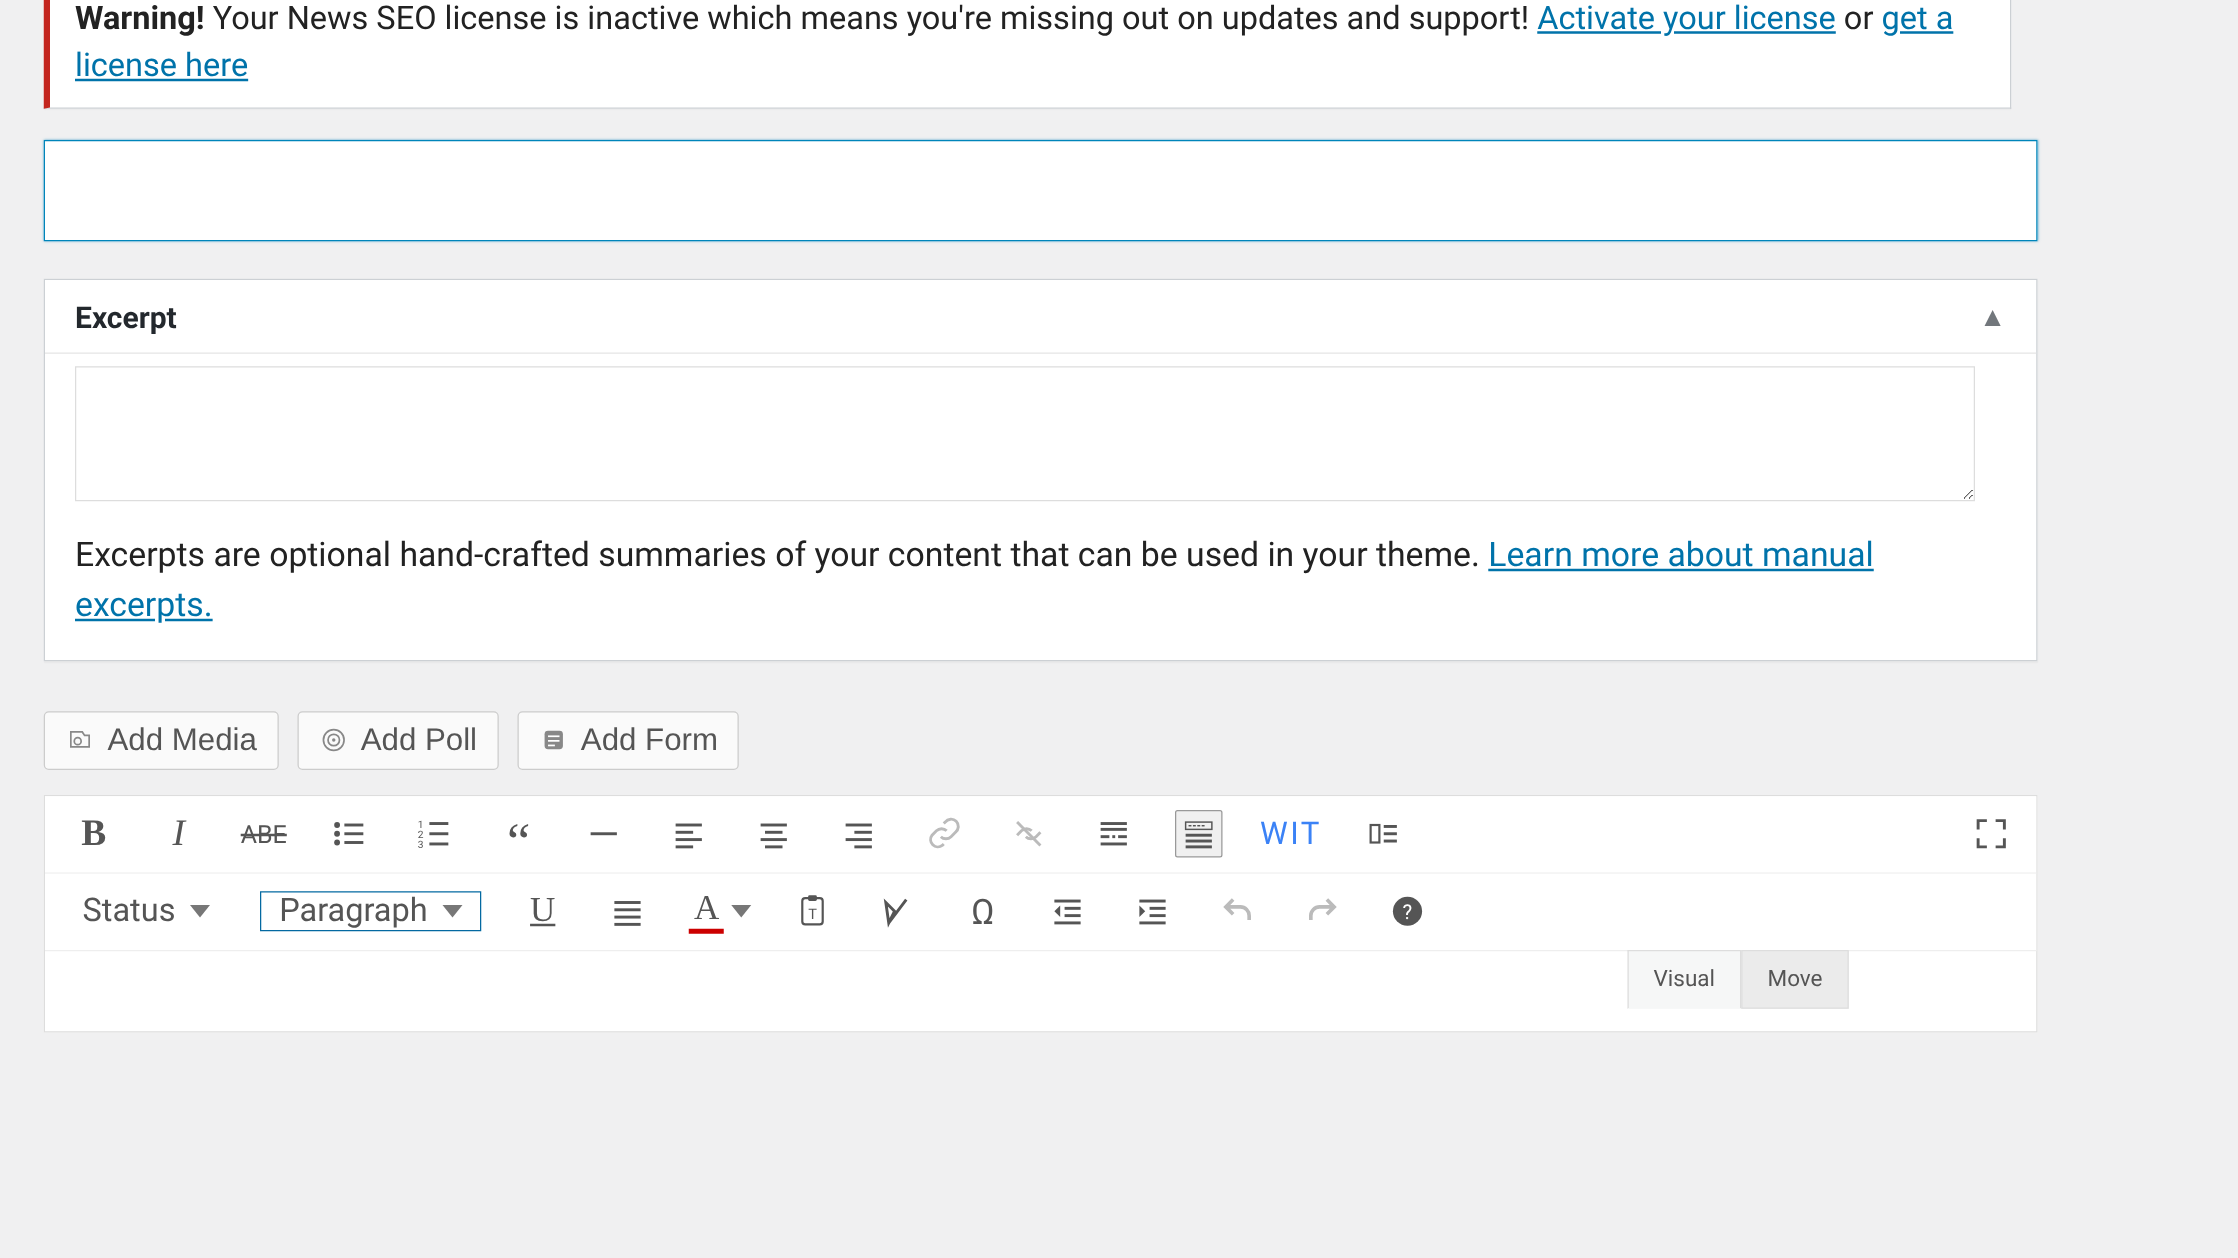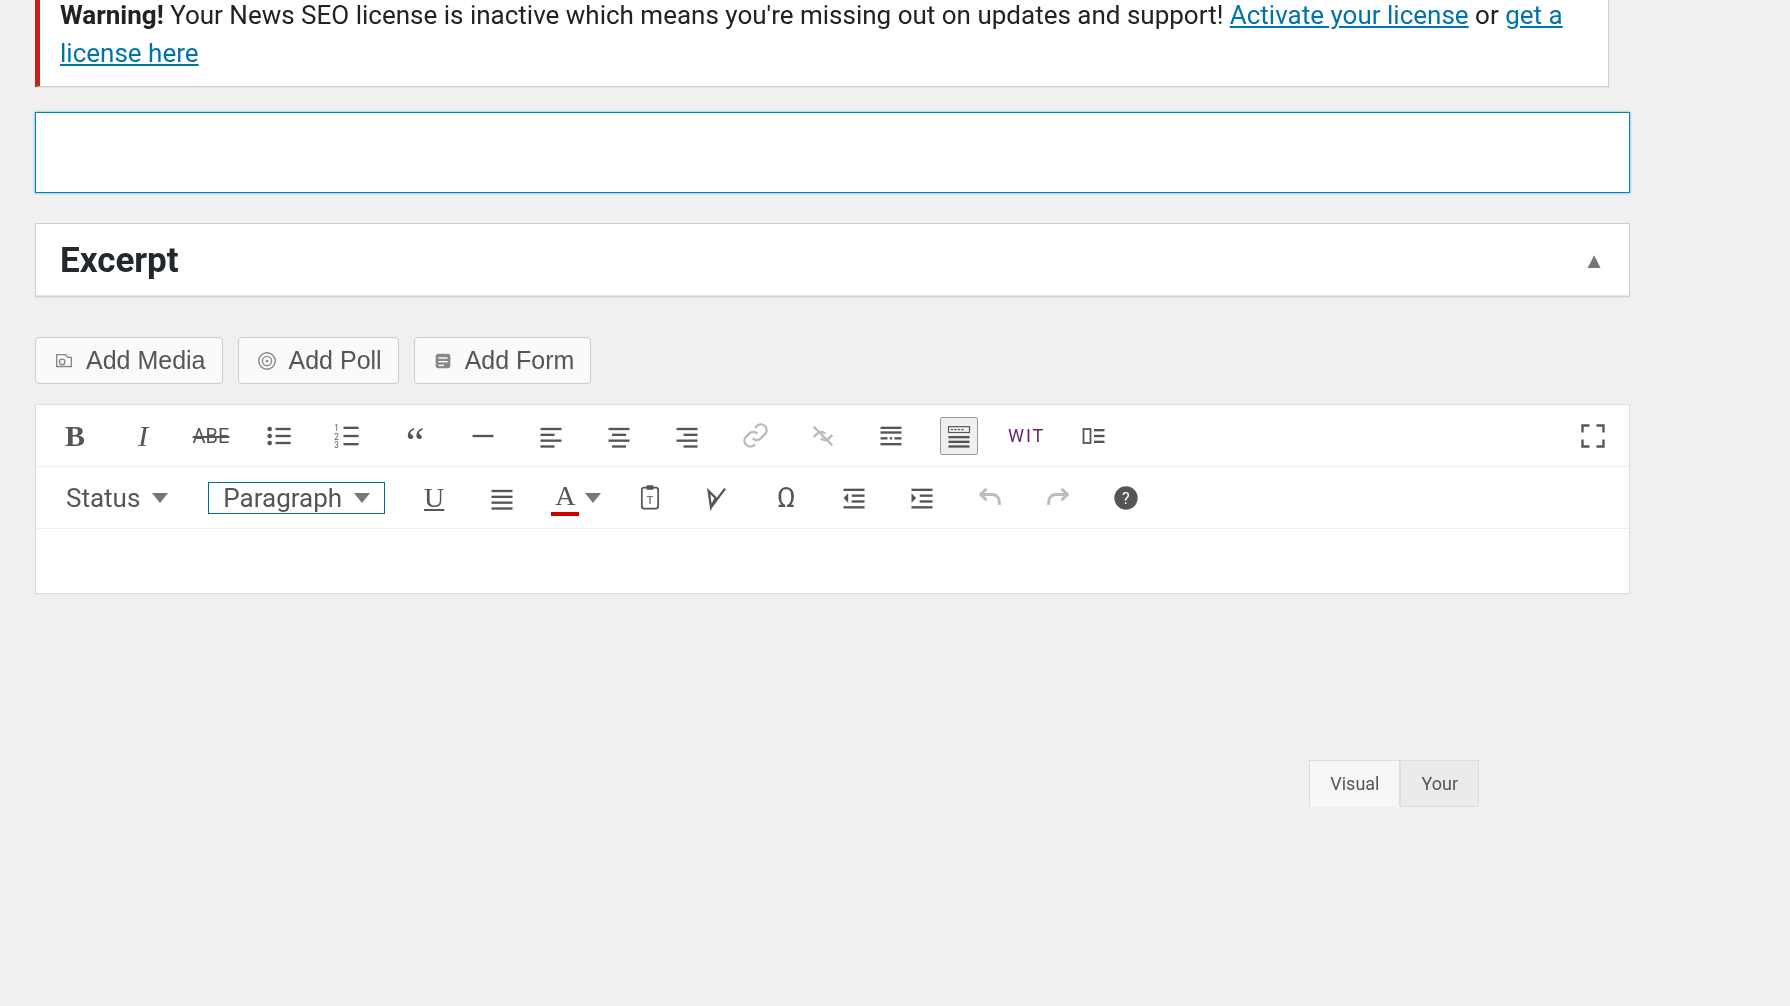--- a/index.html
+++ b/index.html
@@ -14,7 +14,7 @@
   .title-input{width:100%;font-size:38px;padding:18px 14px;border:1px solid #0085ba;outline:none;box-shadow:0 0 2px rgba(30,140,190,.8);background:#fff}
   .postbox{background:#fff;border:1px solid #ccd0d4;box-shadow:0 1px 1px rgba(0,0,0,.04);margin:0 0 40px 35px;width:1595px}
   .postbox .hndle{display:flex;align-items:center;justify-content:space-between;border-bottom:1px solid #e5e5e5;padding:16px 24px 14px 24px}
-  .postbox .hndle h2{margin:0;font-size:35px;font-weight:700}
+  .postbox .hndle h2{margin:0;font-size:24px;font-weight:700}
   .toggle-indicator{color:#72777c;font-size:22px}
   .inside{padding:10px 24px 24px 24px}
   .excerpt-ta{width:100%;max-width:1520px;height:108px;resize:both;border:1px solid #ddd;font-size:20px;padding:6px}

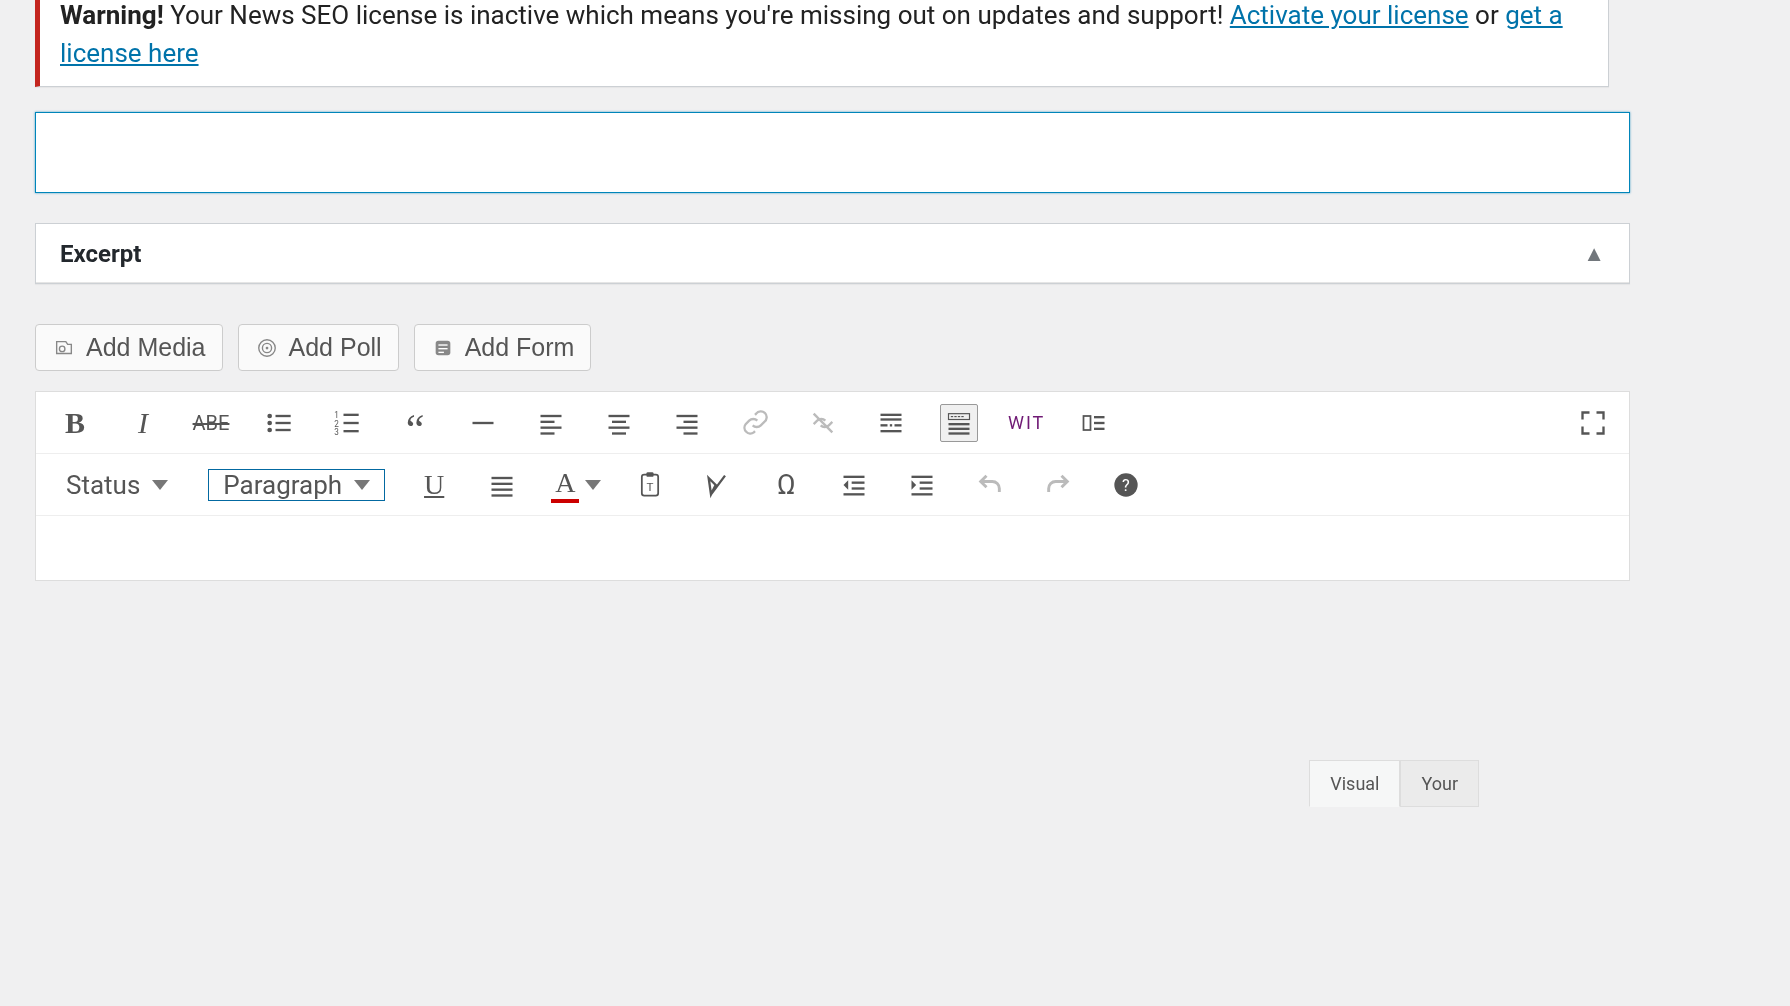--- a/index.html
+++ b/index.html
@@ -71,6 +71,12 @@
     <h2>Excerpt</h2>
     <span class="toggle-indicator">▲</span>
   </div>
+  <div class="inside">
+    <textarea class="excerpt-ta" style=""></textarea>
+    <p class="excerpt-help">
+      <span>Excerpts are optional hand-crafted summaries of your content that can be used in your theme. </span><a href="#">Learn more about manual excerpts.</a>
+    </p>
+  </div>
 </div>
 
 <div class="media-buttons">

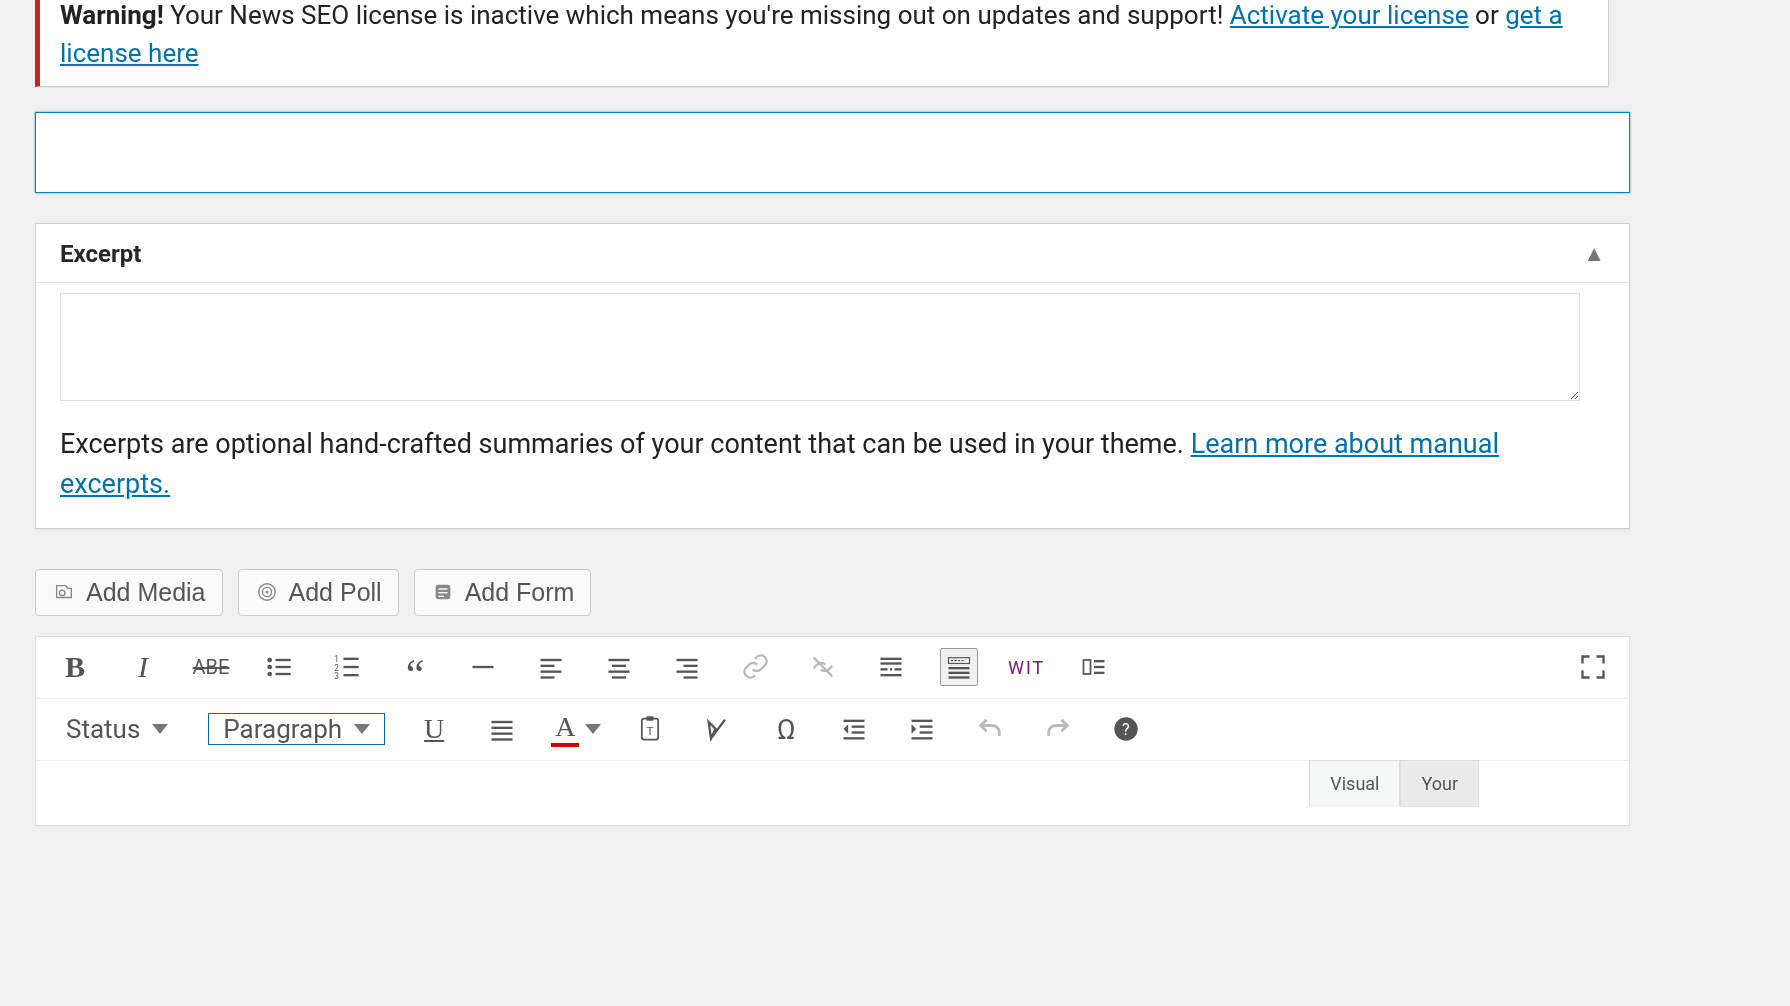--- a/index.html
+++ b/index.html
@@ -35,7 +35,7 @@
   .tbtn svg{width:28px;height:28px;fill:#555}
   .tbtn.dim svg{fill:#aaa}
   .txtb{font-size:24px;color:#555}
-  .wit{font-size:18px;color:#701a75;letter-spacing:2px}
+  .wit{font-size:25px;color:#3b82f6;letter-spacing:2px}
   .dropdown{display:flex;align-items:center;gap:12px;font-size:26px;color:#555;padding:4px 10px;cursor:pointer}
   .dropdown.box{border:1px solid #0369a1;padding:0 14px}
   .caret-down{width:0;height:0;border-left:8px solid transparent;border-right:8px solid transparent;border-top:10px solid #777;display:inline-block}

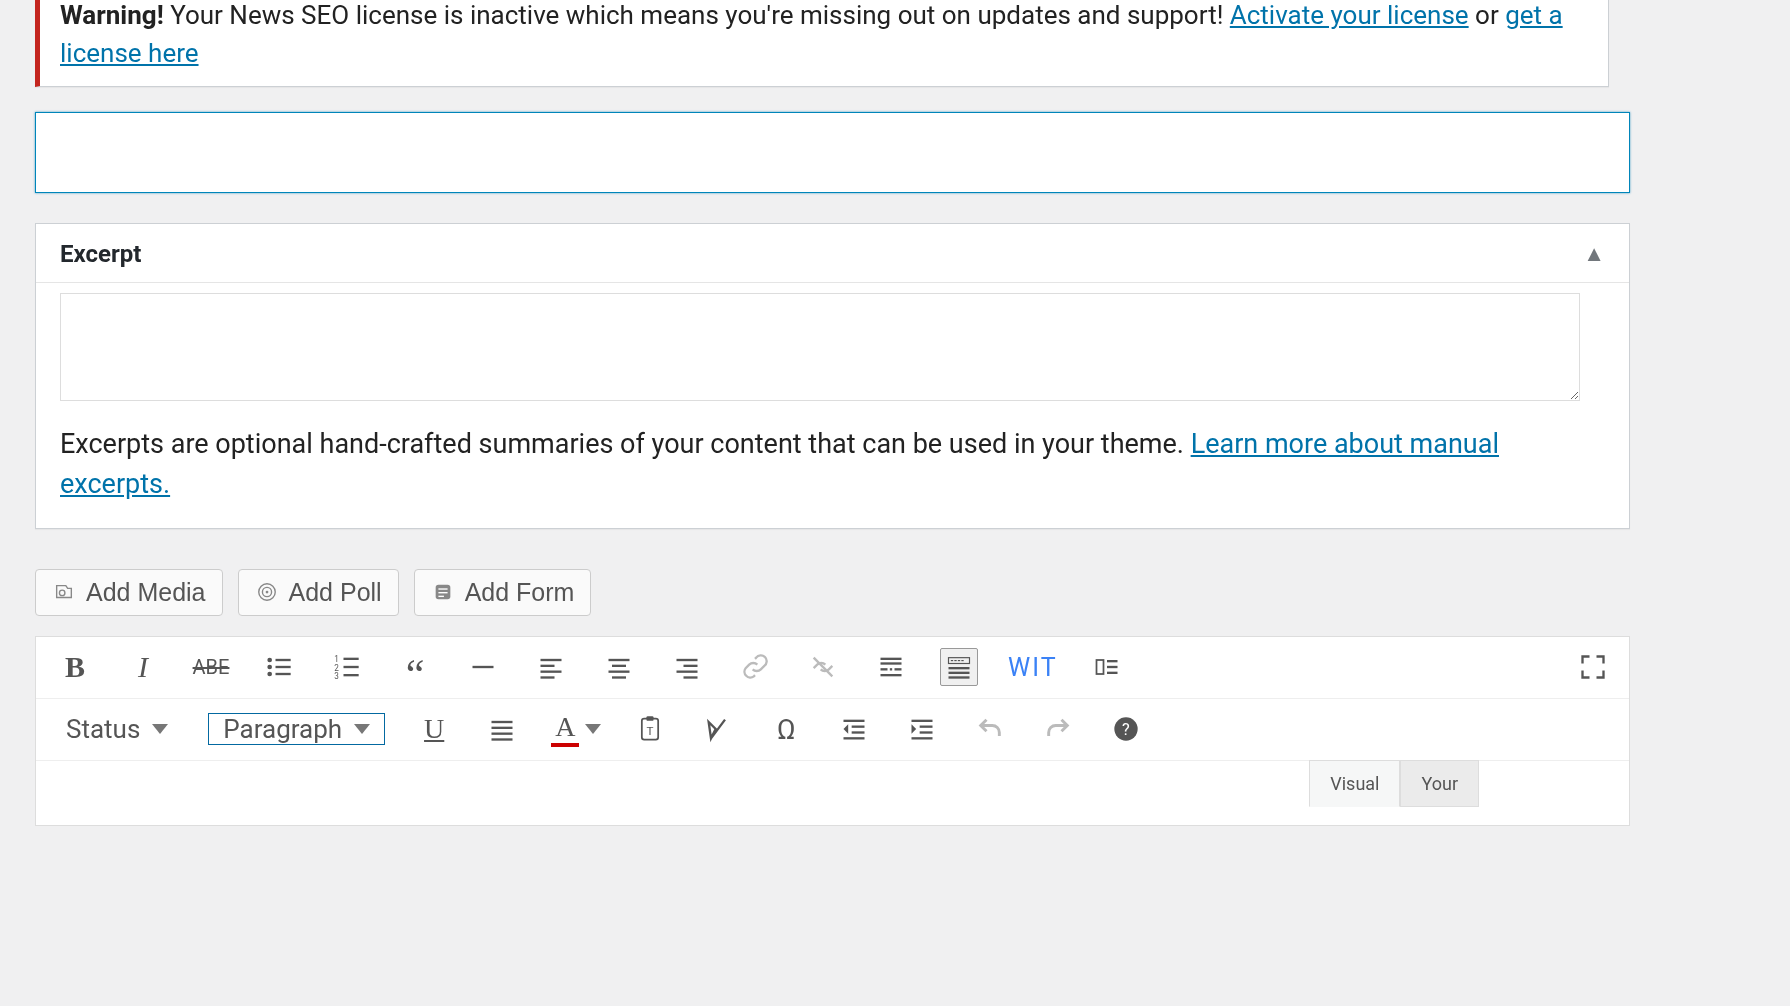--- a/index.html
+++ b/index.html
@@ -114,7 +114,7 @@
 
 <div class="editor-tabs">
   <div class="editor-tab active">Visual</div>
-  <div class="editor-tab">Your</div>
+  <div class="editor-tab">Move</div>
 </div>
 
 <div class="editor-wrap">

